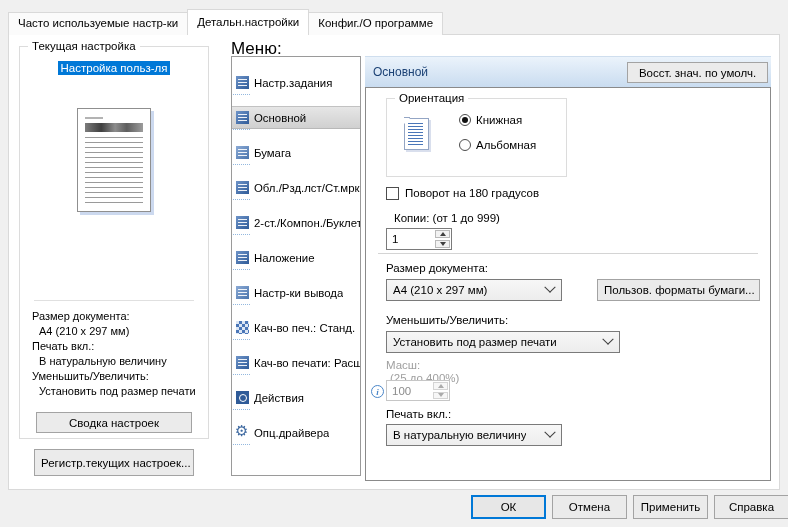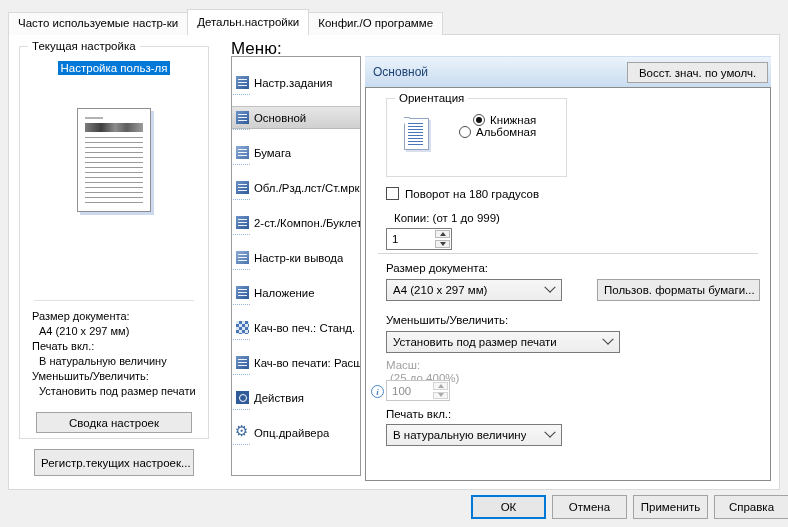--- a/index.html
+++ b/index.html
@@ -87,7 +87,7 @@
     background:repeating-linear-gradient(to bottom,#4a76b8 0 1px,transparent 1px 3px);}
   .page-icon::after{content:'';position:absolute;left:-1px;top:-1px;width:0;height:0;
     border-top:6px solid #fff;border-right:6px solid transparent;box-shadow:0 -1px 0 #93a5c4;}
-  .radio-col{position:absolute;left:72px;top:15px;display:flex;flex-direction:column;align-items:flex-end;}
+  .radio-col{position:absolute;left:72px;top:15px;display:flex;flex-direction:column;gap:13px;}
   .radio-row{display:flex;align-items:center;gap:5px;font-size:11.5px;cursor:default;}
   .radio{width:12px;height:12px;box-sizing:border-box;border:1px solid #4d4d4d;border-radius:50%;background:#fff;position:relative;flex:none;}
   .radio.checked::after{content:'';position:absolute;left:2px;top:2px;width:6px;height:6px;border-radius:50%;background:#111;}

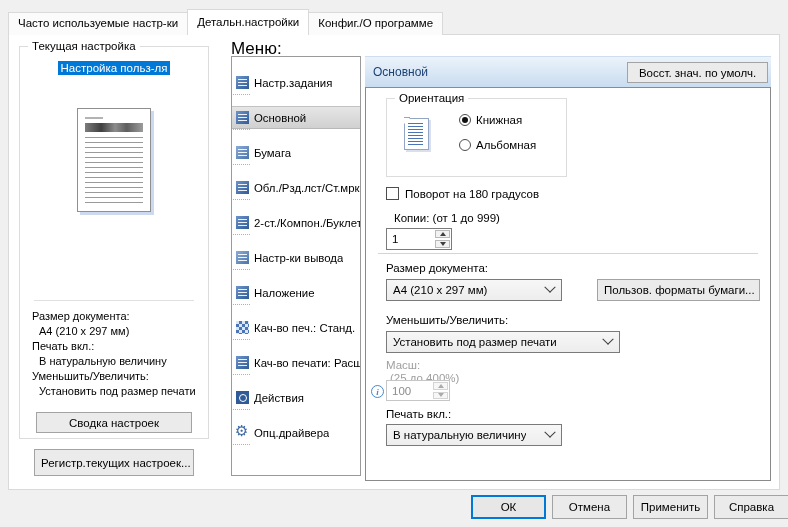--- a/index.html
+++ b/index.html
@@ -91,7 +91,7 @@
   .radio-row{display:flex;align-items:center;gap:5px;font-size:11.5px;cursor:default;}
   .radio{width:12px;height:12px;box-sizing:border-box;border:1px solid #4d4d4d;border-radius:50%;background:#fff;position:relative;flex:none;}
   .radio.checked::after{content:'';position:absolute;left:2px;top:2px;width:6px;height:6px;border-radius:50%;background:#111;}
-  .check-row{position:absolute;left:20px;top:99px;display:flex;align-items:center;gap:6px;font-size:11.5px;cursor:default;}
+  .check-row{position:absolute;left:20px;top:99px;display:flex;align-items:flex-start;gap:6px;font-size:11.5px;cursor:default;}
   .checkbox{width:13px;height:13px;box-sizing:border-box;border:1px solid #4d4d4d;background:#fff;flex:none;}
   .spinner{position:absolute;display:flex;box-sizing:border-box;border:1px solid #7a7a7a;background:#fff;}
   .copies-spinner{left:20px;top:140px;width:66px;height:22px;}

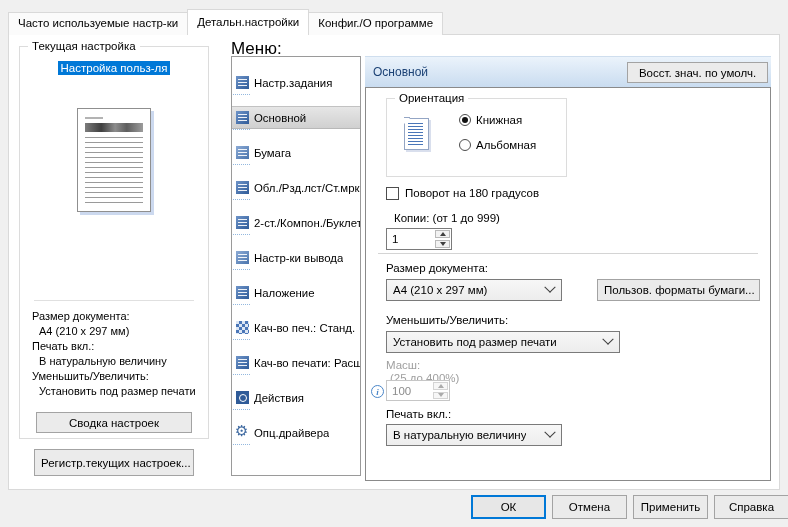--- a/index.html
+++ b/index.html
@@ -191,12 +191,12 @@
         <span class="mi-label">2-ст./Компон./Буклет</span>
       </div>
       <div class="menu-row">
+        <span class="mi-icon overlay-icon"></span>
+        <span class="mi-label">Наложение</span>
+      </div>
+      <div class="menu-row">
         <span class="mi-icon output-settings-icon"></span>
         <span class="mi-label">Настр-ки вывода</span>
-      </div>
-      <div class="menu-row">
-        <span class="mi-icon overlay-icon"></span>
-        <span class="mi-label">Наложение</span>
       </div>
       <div class="menu-row">
         <span class="mi-icon quality-standard-icon"></span>

